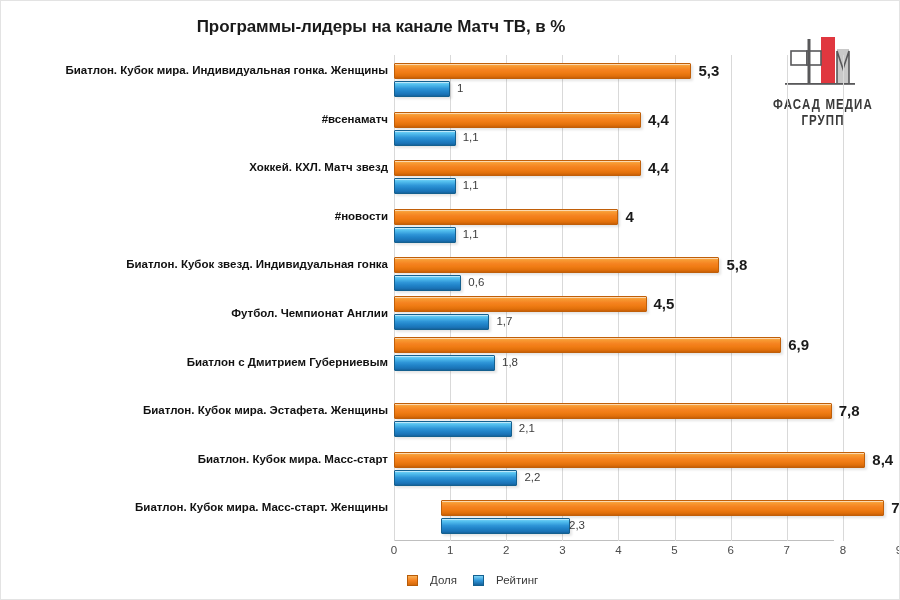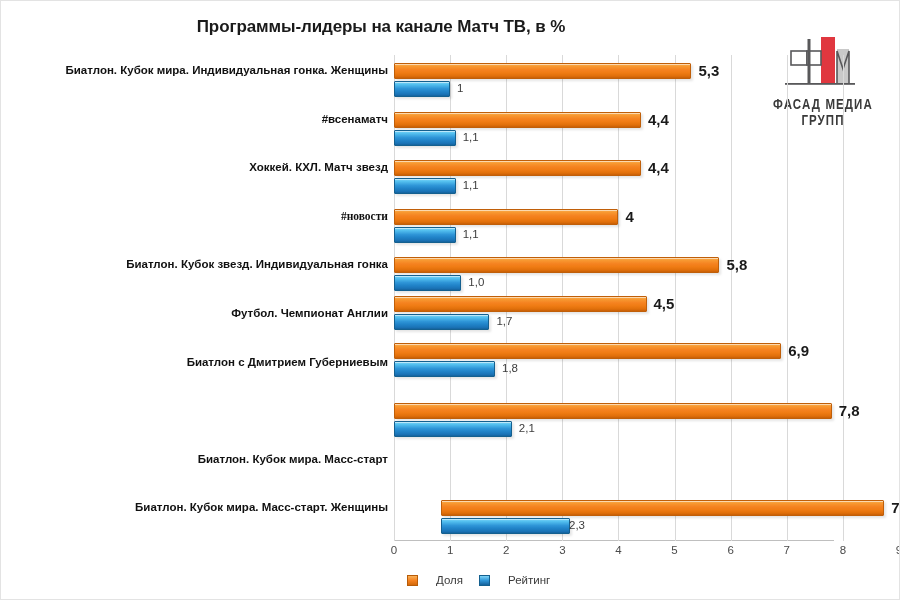--- a/index.html
+++ b/index.html
@@ -244,7 +244,7 @@
       <div class="cat-label" style="top: 57.6px;">#всенаматч</div>
       <div class="cat-label" style="top: 9px;">Биатлон. Кубок мира. Индивидуальная гонка. Женщины</div>
       <div class="cat-label" style="top: 106.2px;">Хоккей. КХЛ. Матч звезд</div>
-      <div class="cat-label" style="top: 154.8px; font-family: Liberation Serif, serif;">#новости</div>
+      <div class="cat-label" style="top: 154.8px;">#новости</div>
       <div class="cat-label" style="top: 203.4px;">Биатлон. Кубок звезд. Индивидуальная гонка</div>
       <div class="cat-label" style="top: 252px;">Футбол. Чемпионат Англии</div>
       <div class="cat-label" style="top: 300.6px;">Биатлон с Дмитрием Губерниевым</div>

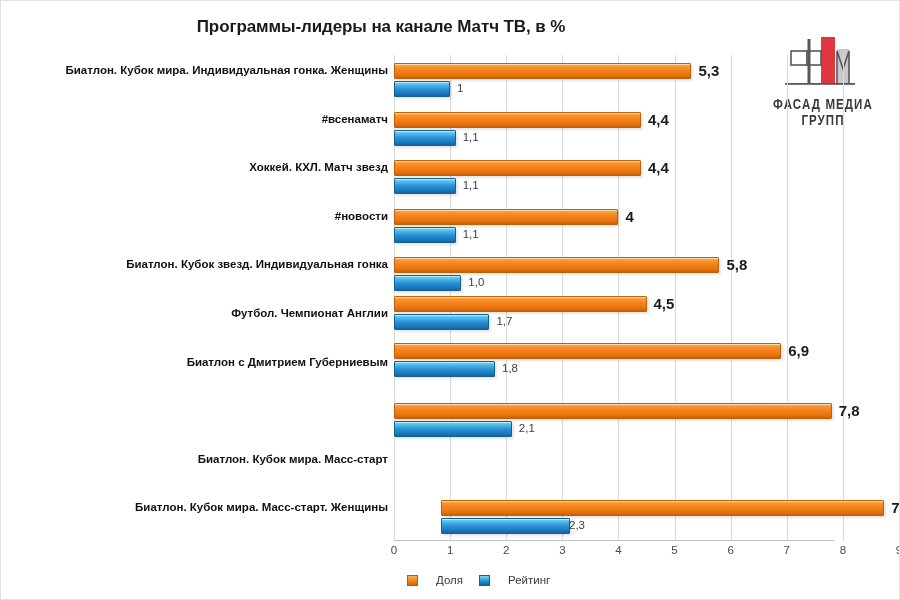--- a/index.html
+++ b/index.html
@@ -302,7 +302,7 @@
         <div class="dlabel dlabel-major" style="left: 332.444px;">5,8</div>
         <div class="bar-shadow" style="top: 28px; left: 2px; width: 67.3333px;"></div>
         <div class="bar bar-blue" title="Биатлон. Кубок мира. Индивидуальная гонка — Рейтинг: 1,2" style="left: 0px; width: 67.3333px;"></div>
-        <div class="dlabel dlabel-minor" style="left: 74.3333px;">1,0</div>
+        <div class="dlabel dlabel-minor" style="left: 74.3333px;">0,6</div>
       </div>
       <div class="row" style="top: 233px; height: 48.6px;">
         <div class="bar-shadow" style="left: 2px; width: 252.5px;"></div>

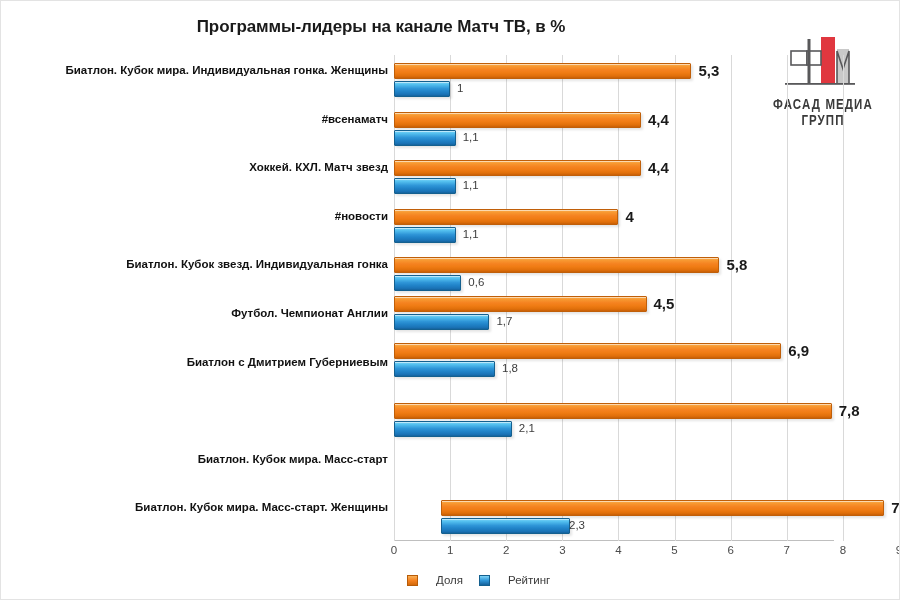--- a/index.html
+++ b/index.html
@@ -312,7 +312,7 @@
         <div class="bar bar-blue" title="Футбол. Чемпионат Англии — Рейтинг: 1,7" style="left: 0px; width: 95.3889px;"></div>
         <div class="dlabel dlabel-minor" style="left: 102.389px;">1,7</div>
       </div>
-      <div class="row" style="top: 280px; height: 48.6px;">
+      <div class="row" style="top: 274px; height: 48.6px;">
         <div class="bar-shadow" style="left: 2px; width: 387.167px;"></div>
         <div class="bar bar-orange" title="Биатлон с Дмитрием Губерниевым — Доля: 6,9" style="left: 0px; width: 387.167px;"></div>
         <div class="dlabel dlabel-major" style="left: 394.167px;">6,9</div>

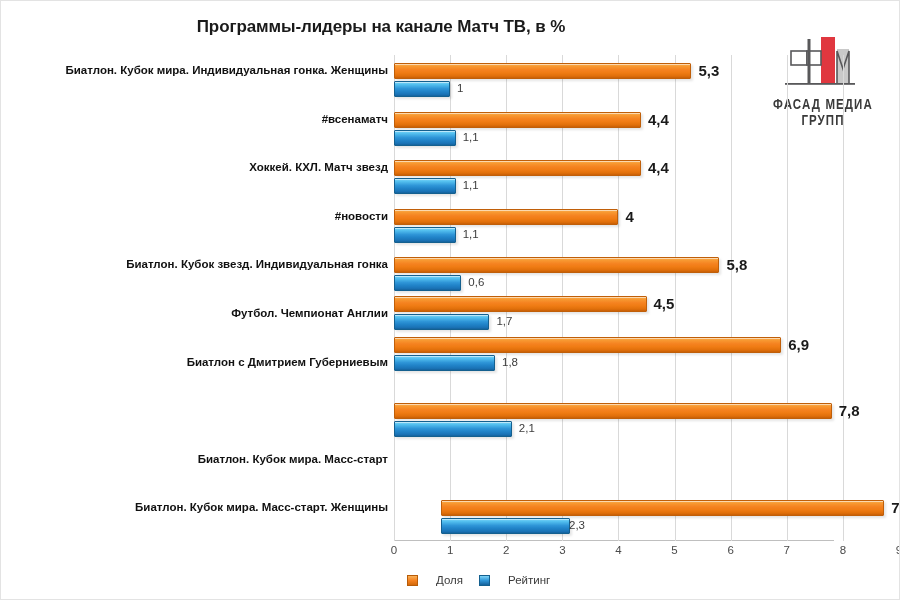--- a/index.html
+++ b/index.html
@@ -248,6 +248,7 @@
       <div class="cat-label" style="top: 203.4px;">Биатлон. Кубок звезд. Индивидуальная гонка</div>
       <div class="cat-label" style="top: 252px;">Футбол. Чемпионат Англии</div>
       <div class="cat-label" style="top: 300.6px;">Биатлон с Дмитрием Губерниевым</div>
+      <div class="cat-label" style="top: 349.2px;">Биатлон. Кубок мира. Эстафета. Женщины</div>
       <div class="cat-label" style="top: 397.8px;">Биатлон. Кубок мира. Масс-старт</div>
       <div class="cat-label" style="top: 446.4px;">Биатлон. Кубок мира. Масс-старт. Женщины</div>
     </div>

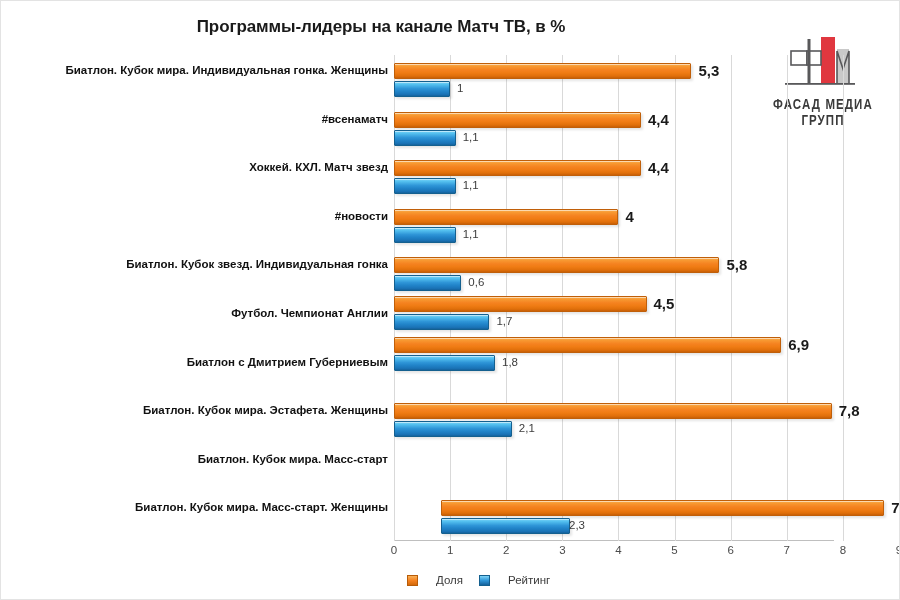--- a/index.html
+++ b/index.html
@@ -329,6 +329,14 @@
         <div class="bar bar-blue" title="Биатлон. Кубок мира. Эстафета. Женщины — Рейтинг: 2,1" style="left: 0px; width: 117.833px;"></div>
         <div class="dlabel dlabel-minor" style="left: 124.833px;">2,1</div>
       </div>
+      <div class="row" style="top: 388.8px; height: 48.6px;">
+        <div class="bar-shadow" style="left: 2px; width: 471.333px;"></div>
+        <div class="bar bar-orange" title="Биатлон. Кубок мира. Масс-старт — Доля: 8,4" style="left: 0px; width: 471.333px;"></div>
+        <div class="dlabel dlabel-major" style="left: 478.333px;">8,4</div>
+        <div class="bar-shadow" style="top: 28px; left: 2px; width: 123.444px;"></div>
+        <div class="bar bar-blue" title="Биатлон. Кубок мира. Масс-старт — Рейтинг: 2,2" style="left: 0px; width: 123.444px;"></div>
+        <div class="dlabel dlabel-minor" style="left: 130.444px;">2,2</div>
+      </div>
       <div class="row" style="top: 437.4px; height: 48.6px; margin-left: 47px;">
         <div class="bar-shadow" style="left: 2px; width: 443.278px;"></div>
         <div class="bar bar-orange" title="Биатлон. Кубок мира. Масс-старт. Женщины — Доля: 7,9" style="left: 0px; width: 443.278px;"></div>

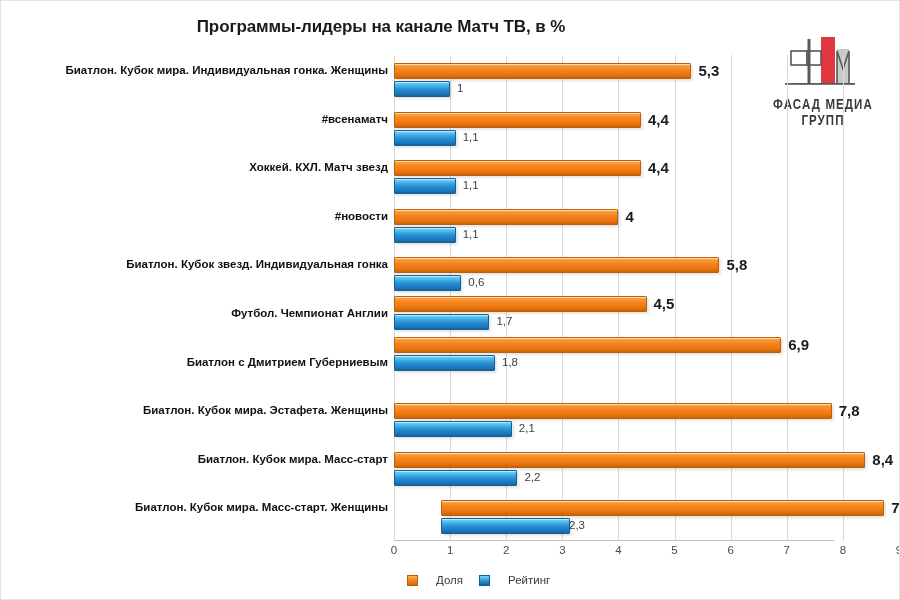--- a/index.html
+++ b/index.html
@@ -192,7 +192,7 @@
   .legend-item {
     display: flex;
     align-items: center;
-    gap: 18px;
+    gap: 12px;
   }
   .legend-swatch {
     width: 9px;

